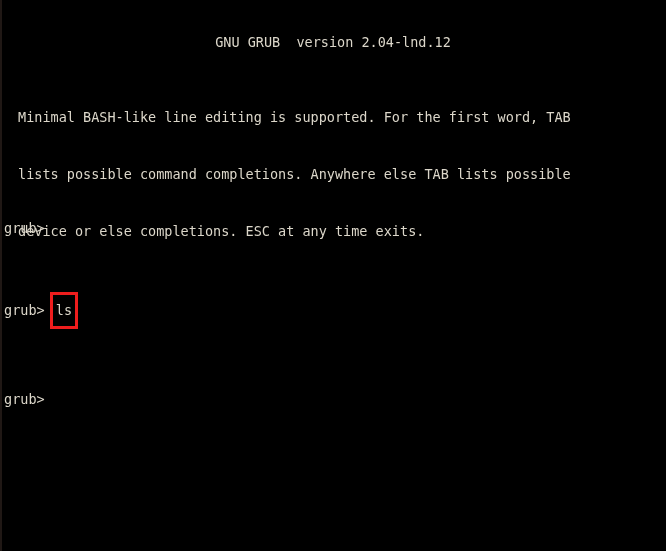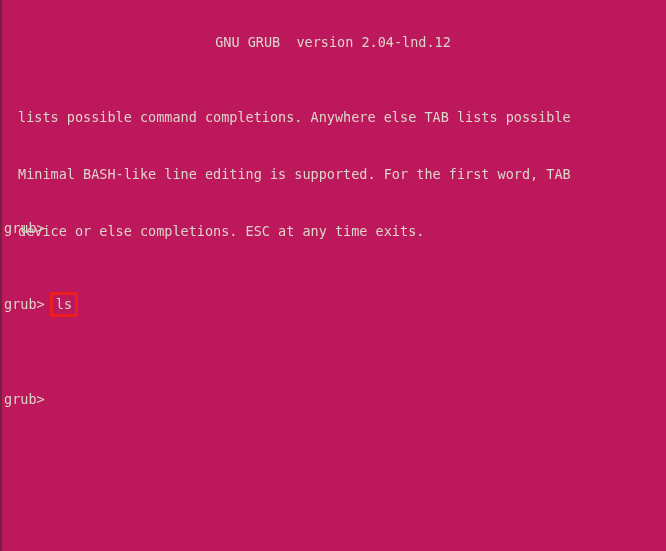--- a/index.html
+++ b/index.html
@@ -11,7 +11,7 @@
     position: relative;
     width: 666px;
     height: 551px;
-    background: #be185d;
+    background: #000000;
     overflow: hidden;
     font-family: "DejaVu Sans Mono", "Liberation Mono", monospace;
     font-size: 13.5px;

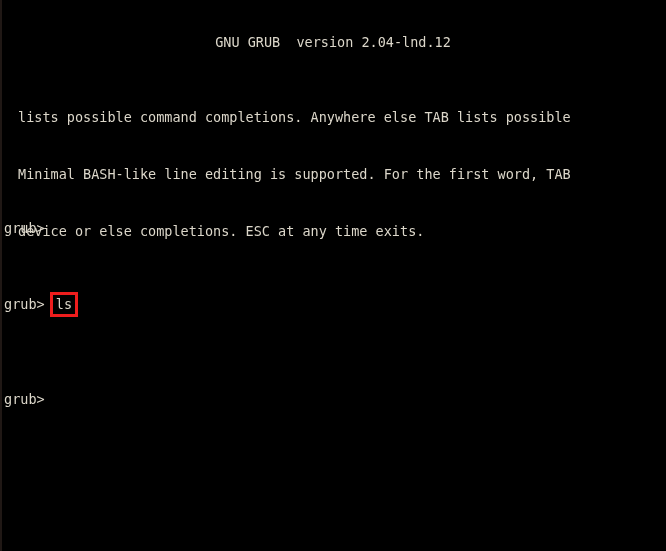--- a/index.html
+++ b/index.html
@@ -81,8 +81,8 @@
   <div class="title-row">GNU GRUB  version 2.04-lnd.12</div>
 
   <div class="intro">
+    <div>Minimal BASH-like line editing is supported. For the first word, TAB</div>
     <div>lists possible command completions. Anywhere else TAB lists possible</div>
-    <div>Minimal BASH-like line editing is supported. For the first word, TAB</div>
     <div>device or else completions. ESC at any time exits.</div>
   </div>
 

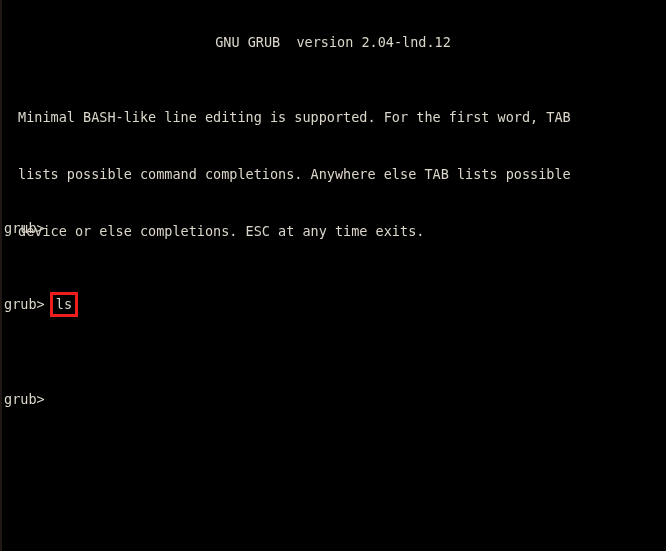--- a/index.html
+++ b/index.html
@@ -64,7 +64,7 @@
     position: relative;
     display: inline-block;
     white-space: pre;
-    padding: 0 3px;
+    padding: 6px 3px;
     outline: 3px solid #ee1d1d;
     outline-offset: 0px;
     z-index: 3;

